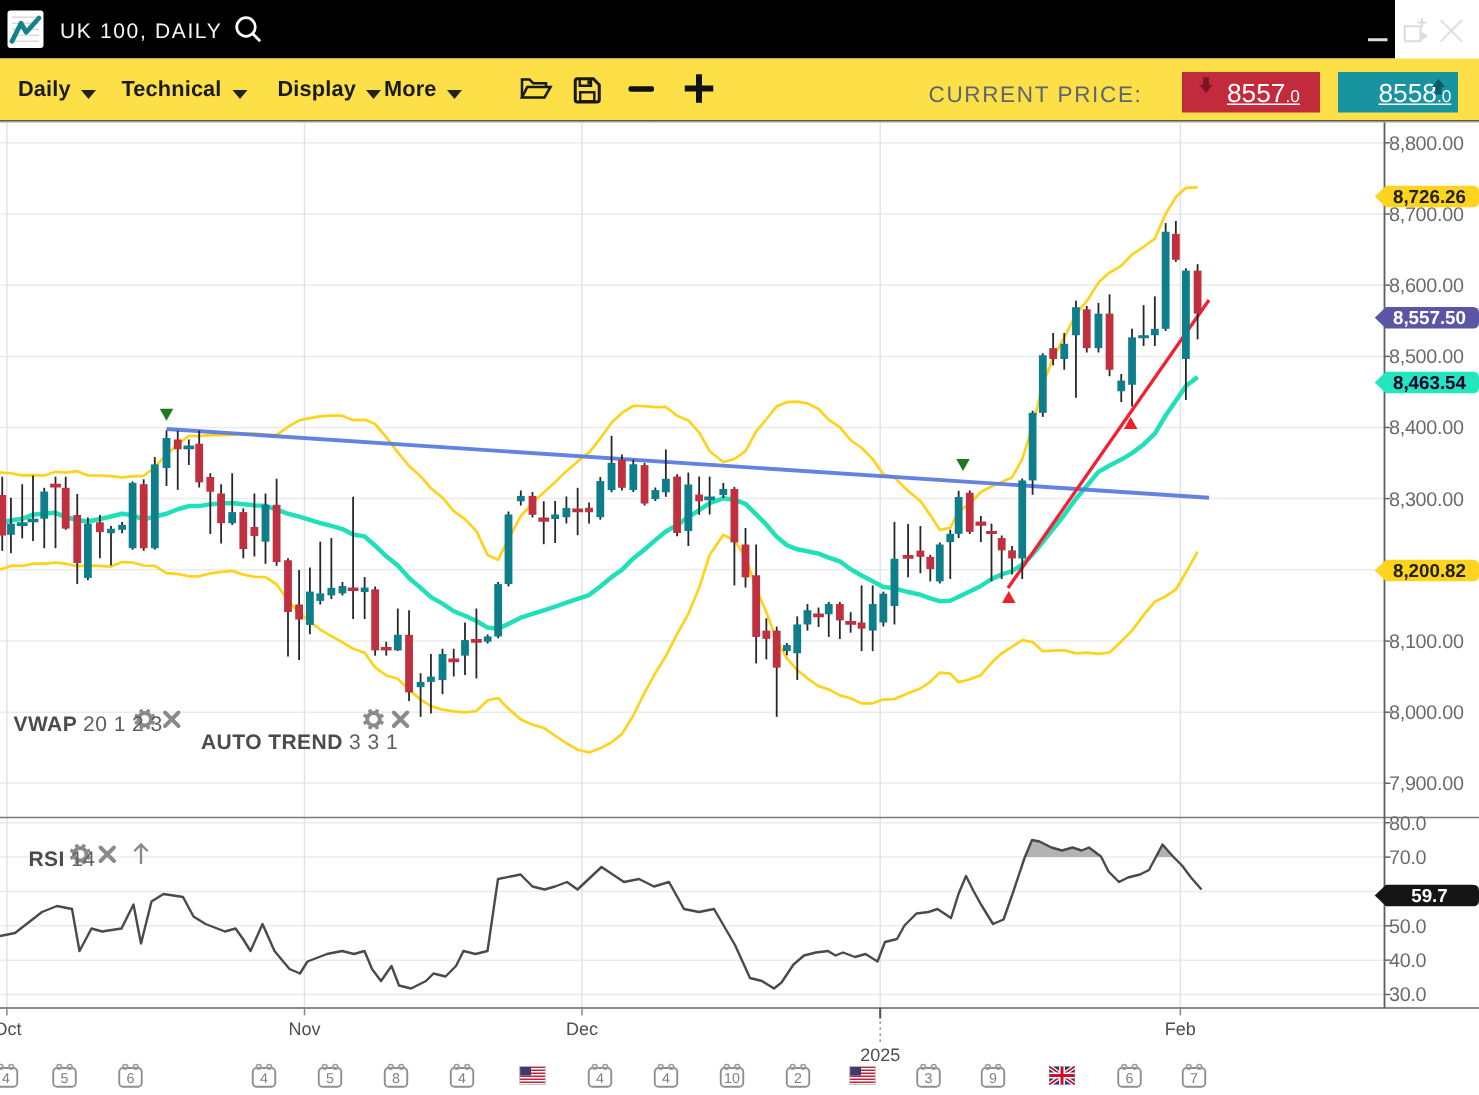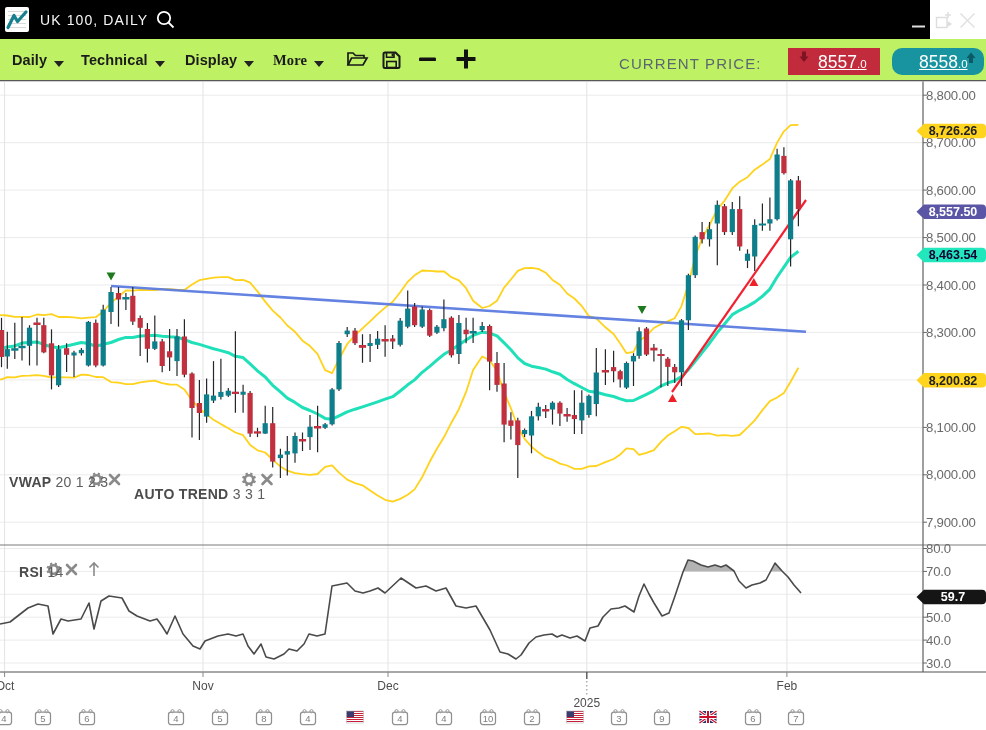--- a/index.html
+++ b/index.html
@@ -6,7 +6,7 @@
 #titlebar{position:absolute;left:0;top:0;width:930px;height:39px;background:#000;z-index:5;}
 #tb-icon{position:absolute;left:5px;top:7px;width:24px;height:25px;background:#fff;border-radius:2px;}
 #tb-title{position:absolute;left:40px;top:12px;color:#f6f6f6;font-size:14px;letter-spacing:1.1px;}
-#toolbar{position:absolute;left:0;top:39px;width:986px;height:42px;background:#bef264;
+#toolbar{position:absolute;left:0;top:39px;width:986px;height:42px;background:#fde047;
  border-bottom:1px solid #585858;z-index:5;}
 .menu{position:absolute;top:13px;font-size:14.5px;font-weight:bold;color:#1b1b1b;letter-spacing:0.1px;}
 .caret{display:inline-block;width:0;height:0;border-left:5px solid transparent;

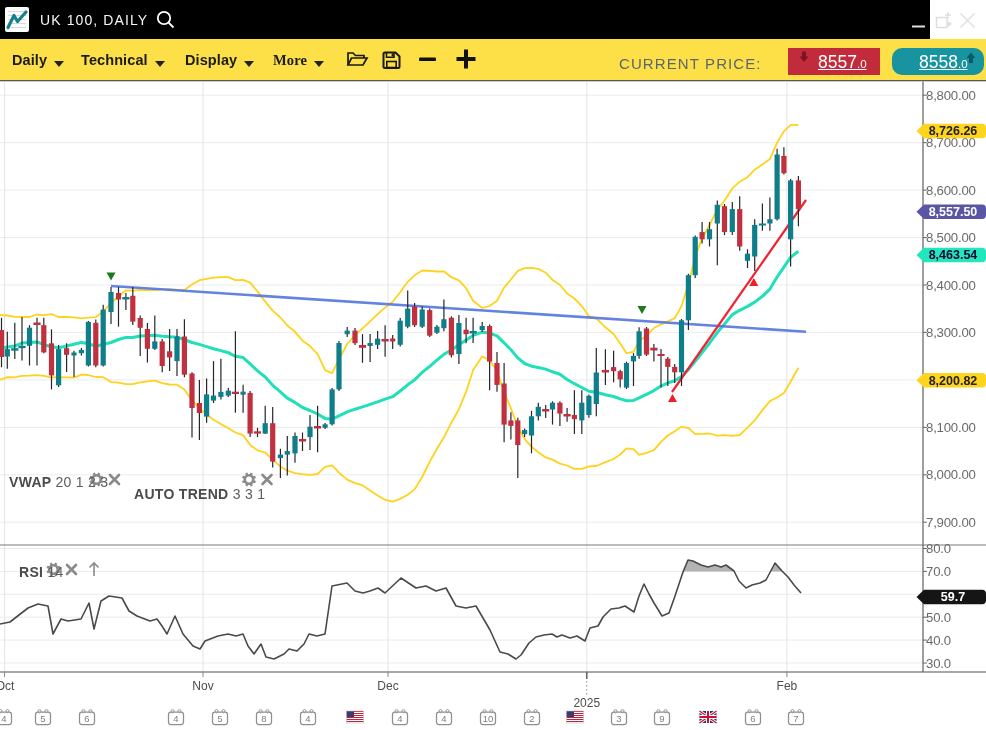--- a/index.html
+++ b/index.html
@@ -59,7 +59,7 @@
  <span class="menu" style="left:12px;">Daily<span class="caret"></span></span>
  <span class="menu" style="left:81px;">Technical<span class="caret"></span></span>
  <span class="menu" style="left:185px;">Display<span class="caret"></span></span>
- <span class="menu" style="left:273px;font-family:Liberation Serif, serif;">More<span class="caret"></span></span>
+ <span class="menu" style="left:256px;">More<span class="caret"></span></span>
  <svg width="320" height="42" style="position:absolute;left:340px;top:0;">
   <g fill="none" stroke="#191919" stroke-width="1.7">
    <path d="M8,26 L8,14 L13,14 L15.5,16.5 L24,16.5 L24,19"></path>

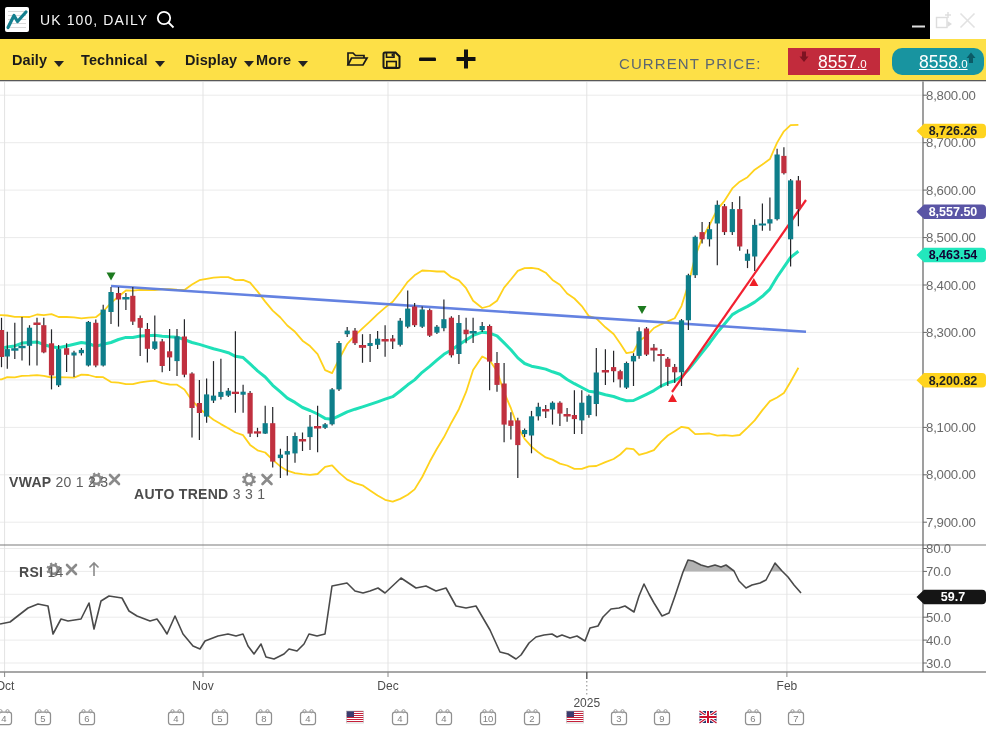--- a/index.html
+++ b/index.html
@@ -13,7 +13,7 @@
  border-right:5px solid transparent;border-top:6px solid #222;margin-left:7px;position:relative;top:2px;}
 #curprice{position:absolute;top:16px;left:619px;font-size:15px;color:#5c6671;letter-spacing:1.1px;}
 #btn-sell{position:absolute;left:788px;top:9px;width:92px;height:26.5px;background:#c22b3c;color:#fff;}
-#btn-buy{position:absolute;left:892px;top:9px;width:92px;height:26.5px;background:#1894a0;color:#fff;border-radius:10px;}
+#btn-buy{position:absolute;left:892px;top:9px;width:80px;height:26.5px;background:#1894a0;color:#fff;}
 .bnum{position:absolute;top:4px;font-size:17.5px;text-decoration:underline;}
 .bdec{font-size:11.5px;}
 svg text.ax{font-size:13.2px;fill:#6a6a6a;letter-spacing:-0.2px;}

